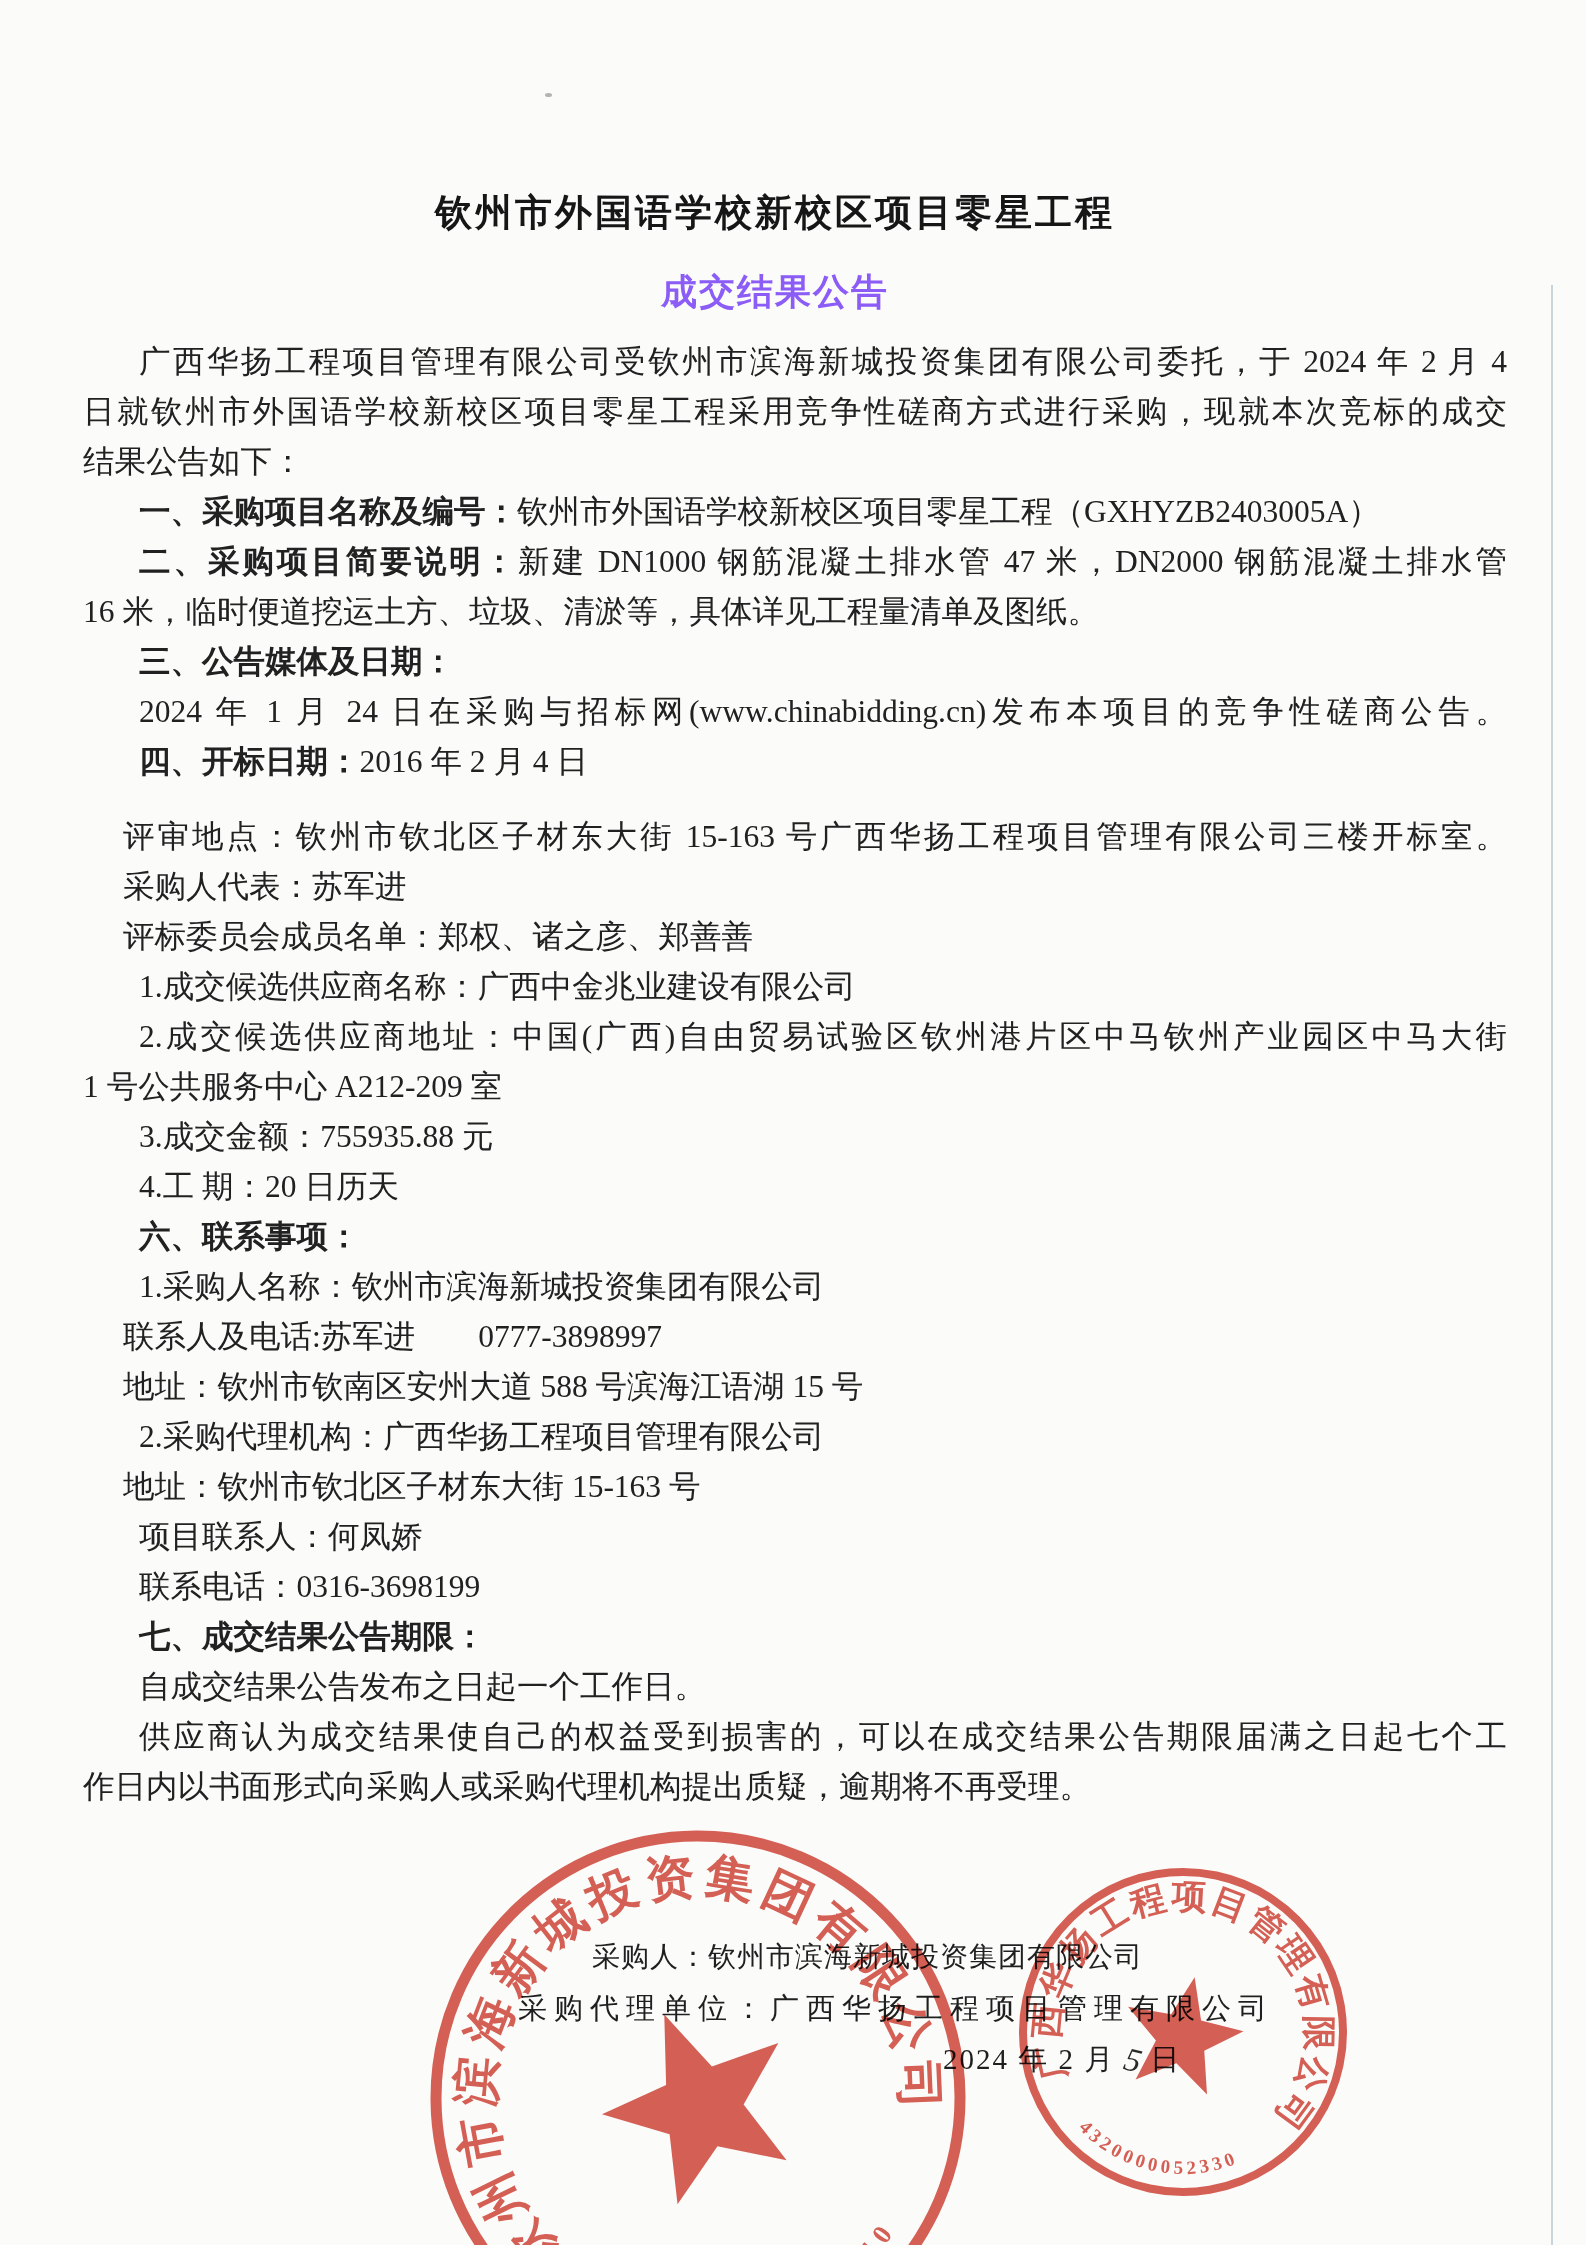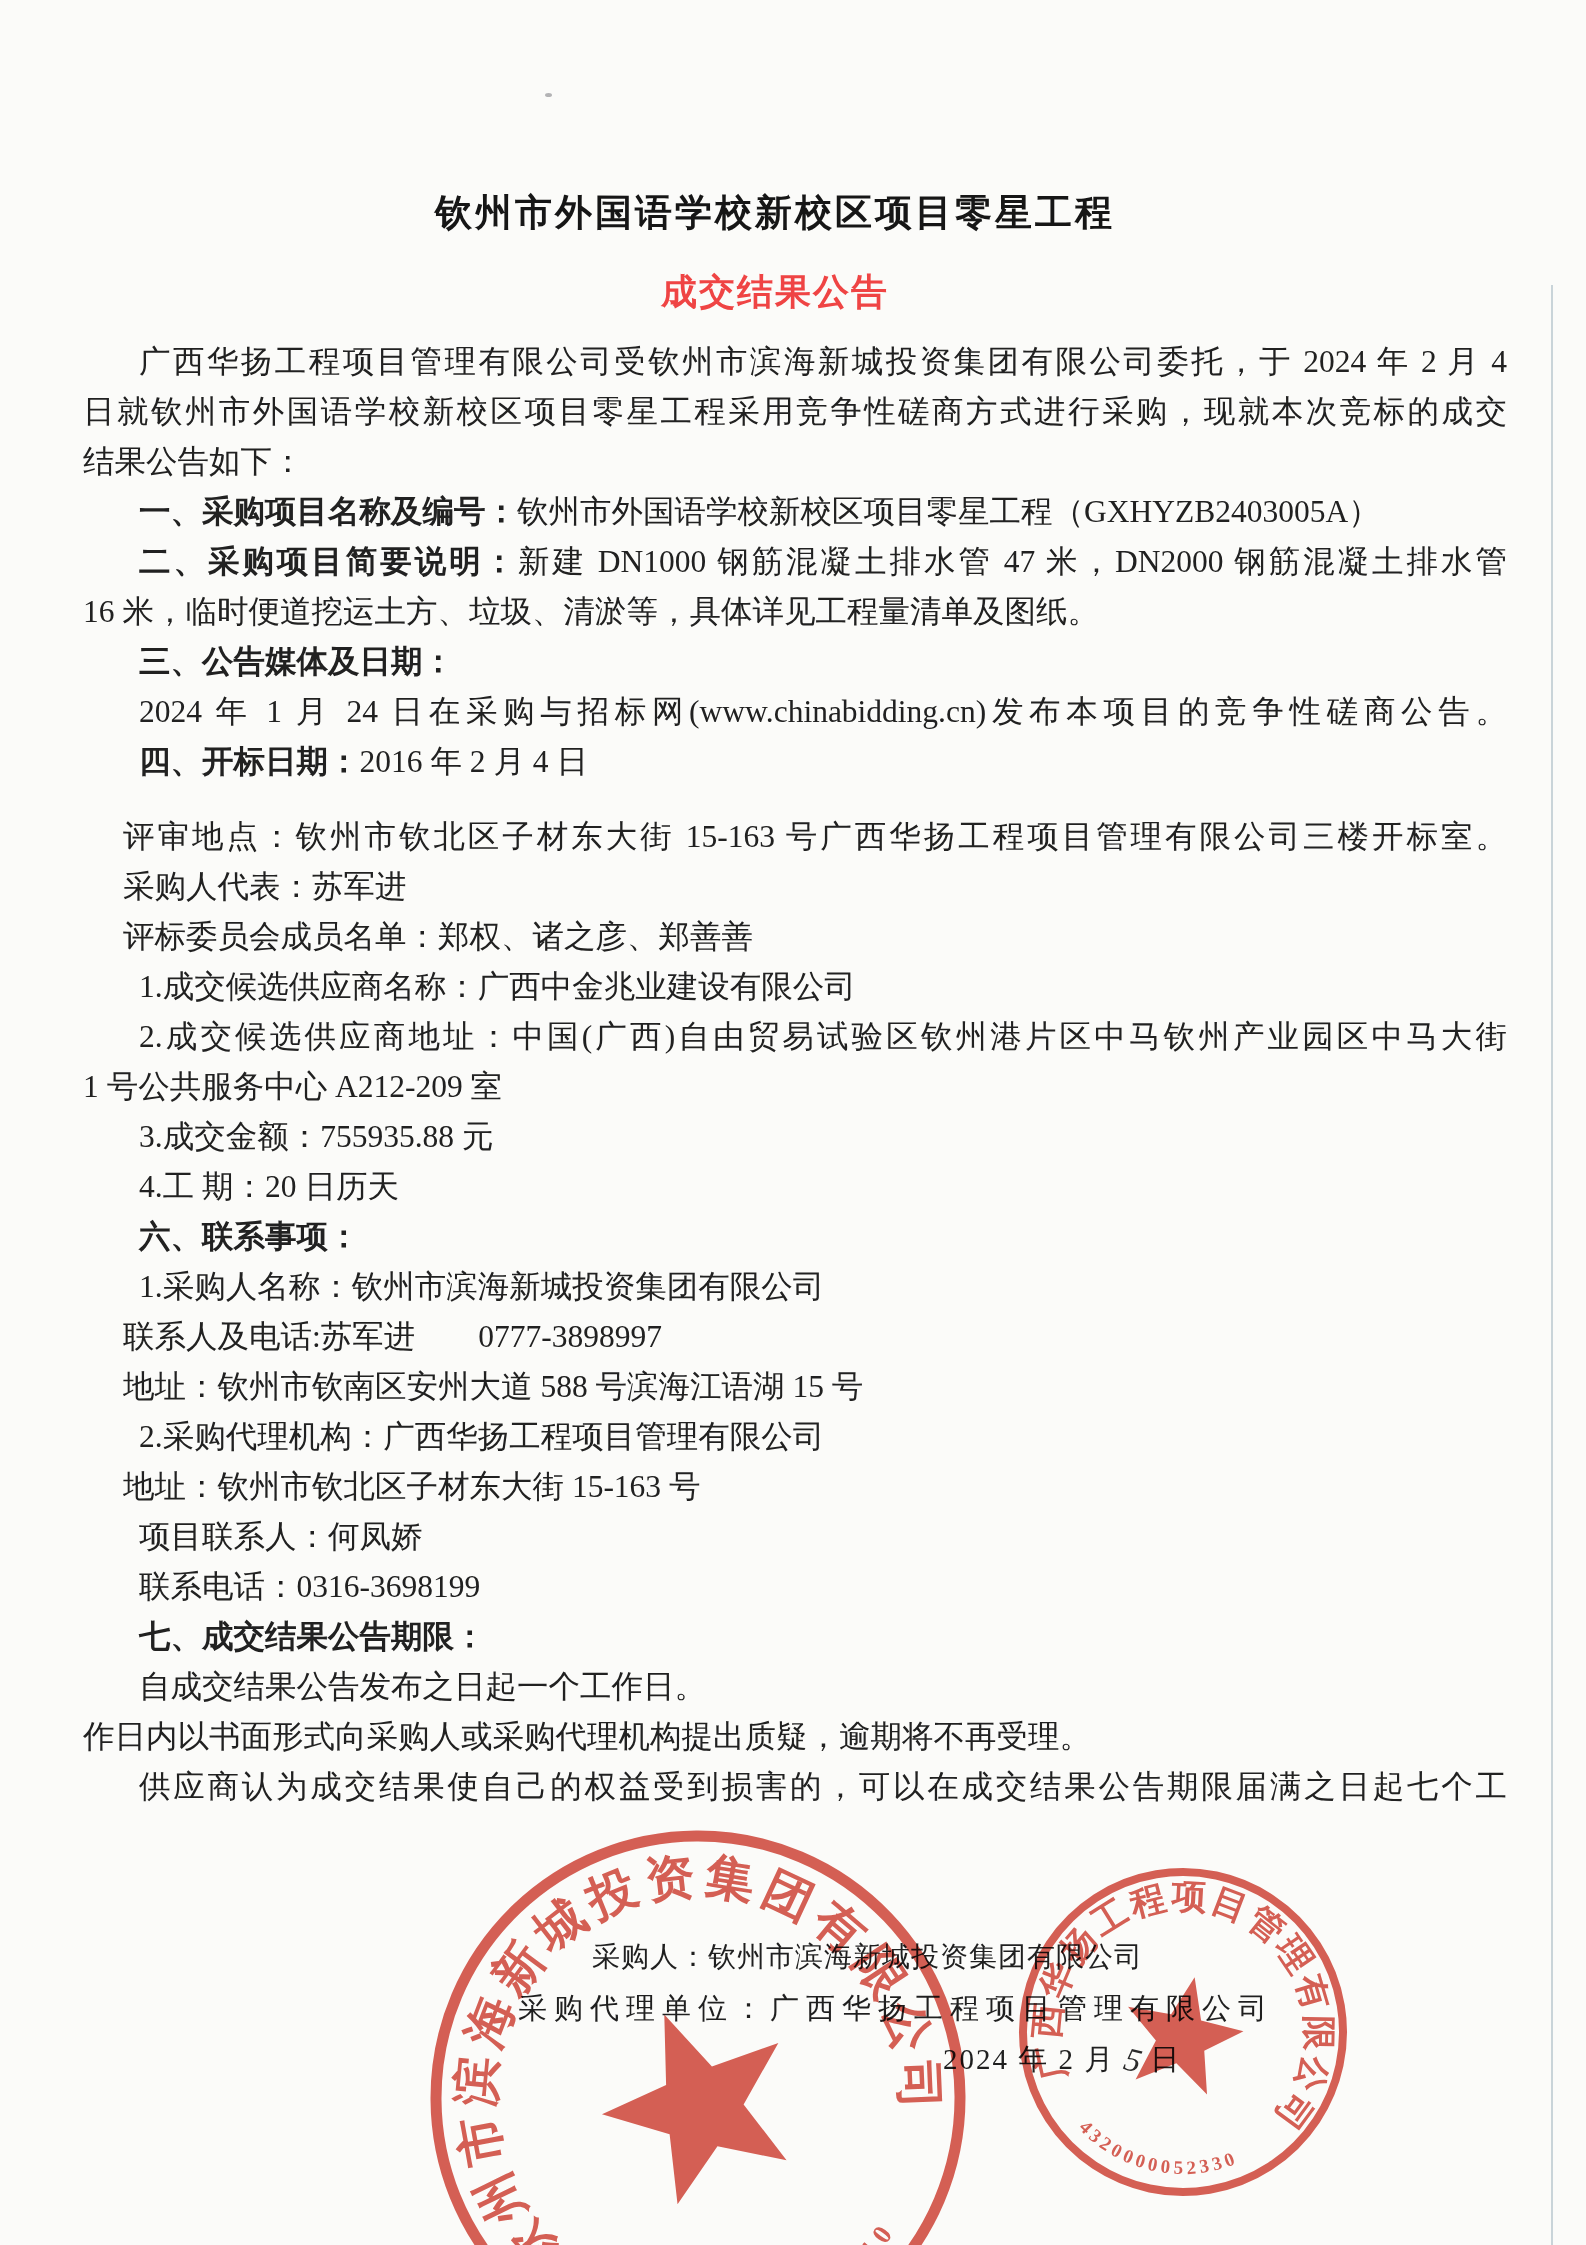--- a/index.html
+++ b/index.html
@@ -20,7 +20,7 @@
   .doc-subtitle{
     position:absolute;top:268px;left:40px;width:1470px;
     text-align:center;font-size:36px;font-weight:bold;
-    letter-spacing:2px;color:#ef4444;
+    letter-spacing:2px;color:#8b5cf6;
   }
   .doc-body{
     position:absolute;top:337px;left:83px;width:1424px;

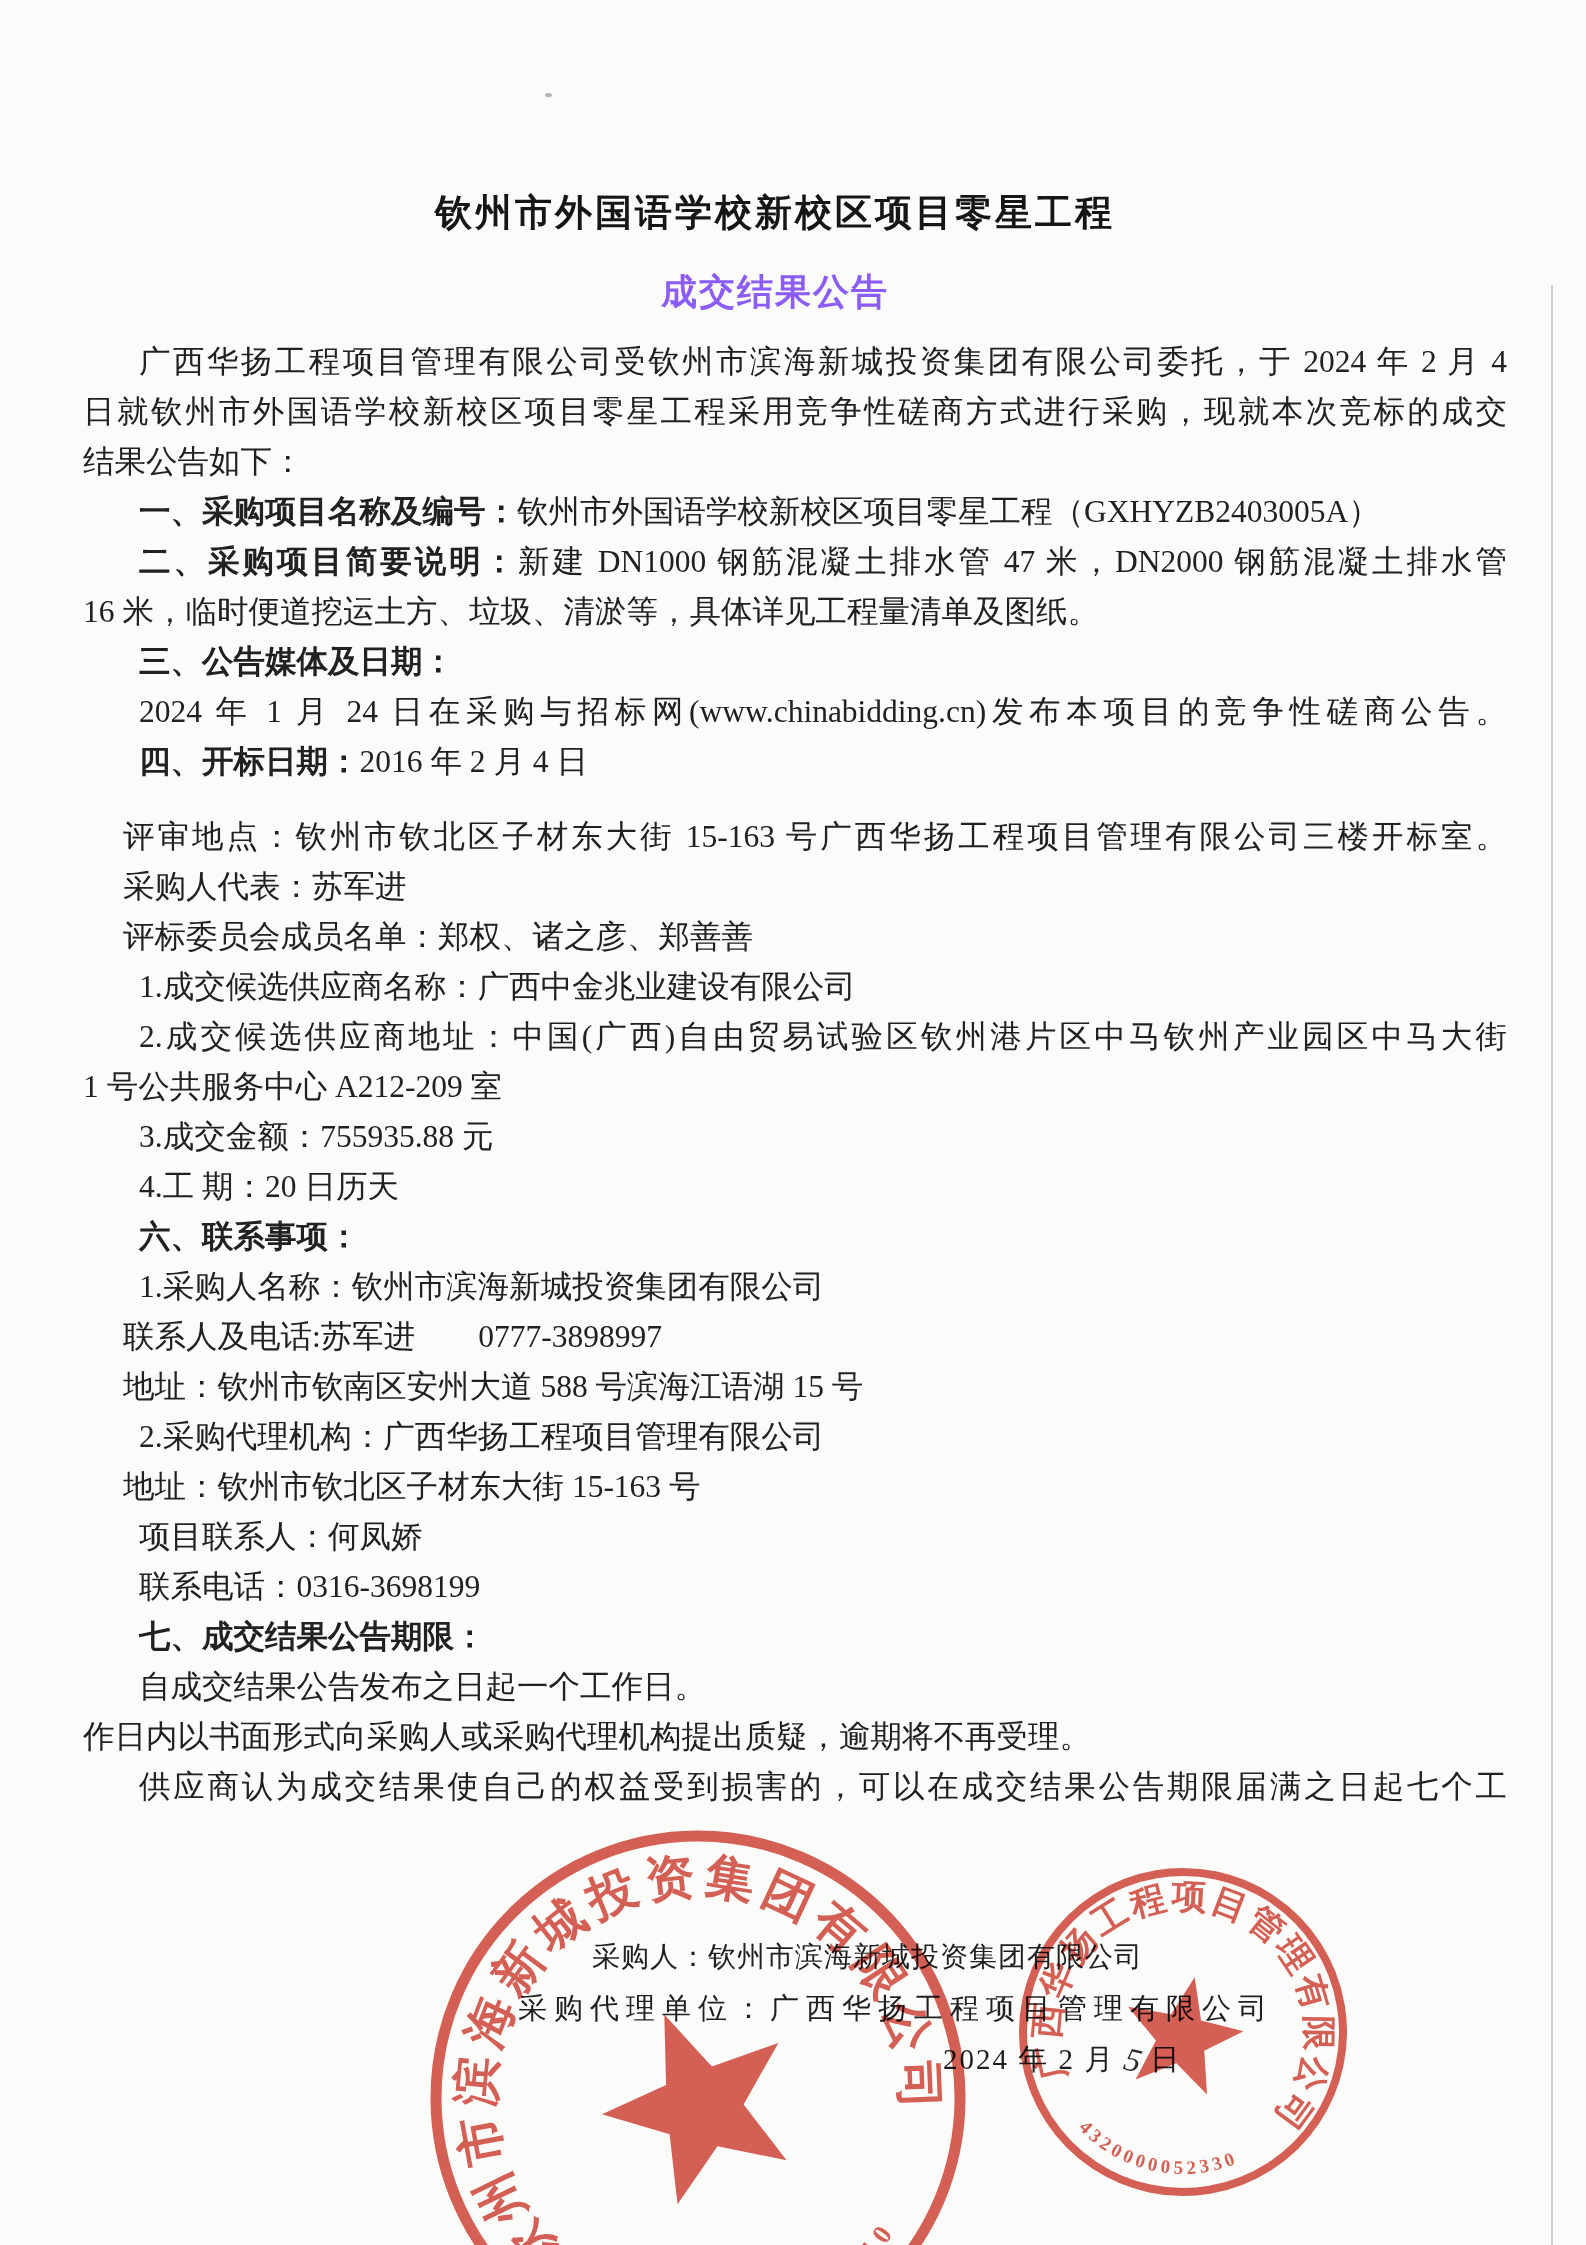--- a/index.html
+++ b/index.html
@@ -96,8 +96,8 @@
       <div class="line il"><span>联系电话：0316-3698199</span></div>
       <div class="line il"><span class="b">七、成交结果公告期限：</span></div>
       <div class="line il"><span>自成交结果公告发布之日起一个工作日。</span></div>
+      <div class="line il j"><span>供应商认为成交结果使自己的权益受到损害的，可以在成交结果公告期限届满之日起七个工</span></div>
       <div class="line i0"><span>作日内以书面形式向采购人或采购代理机构提出质疑，逾期将不再受理。</span></div>
-      <div class="line il j"><span>供应商认为成交结果使自己的权益受到损害的，可以在成交结果公告期限届满之日起七个工</span></div>
     </div>
 
   <div class="signature-line sig-buyer">采购人：钦州市滨海新城投资集团有限公司</div>

